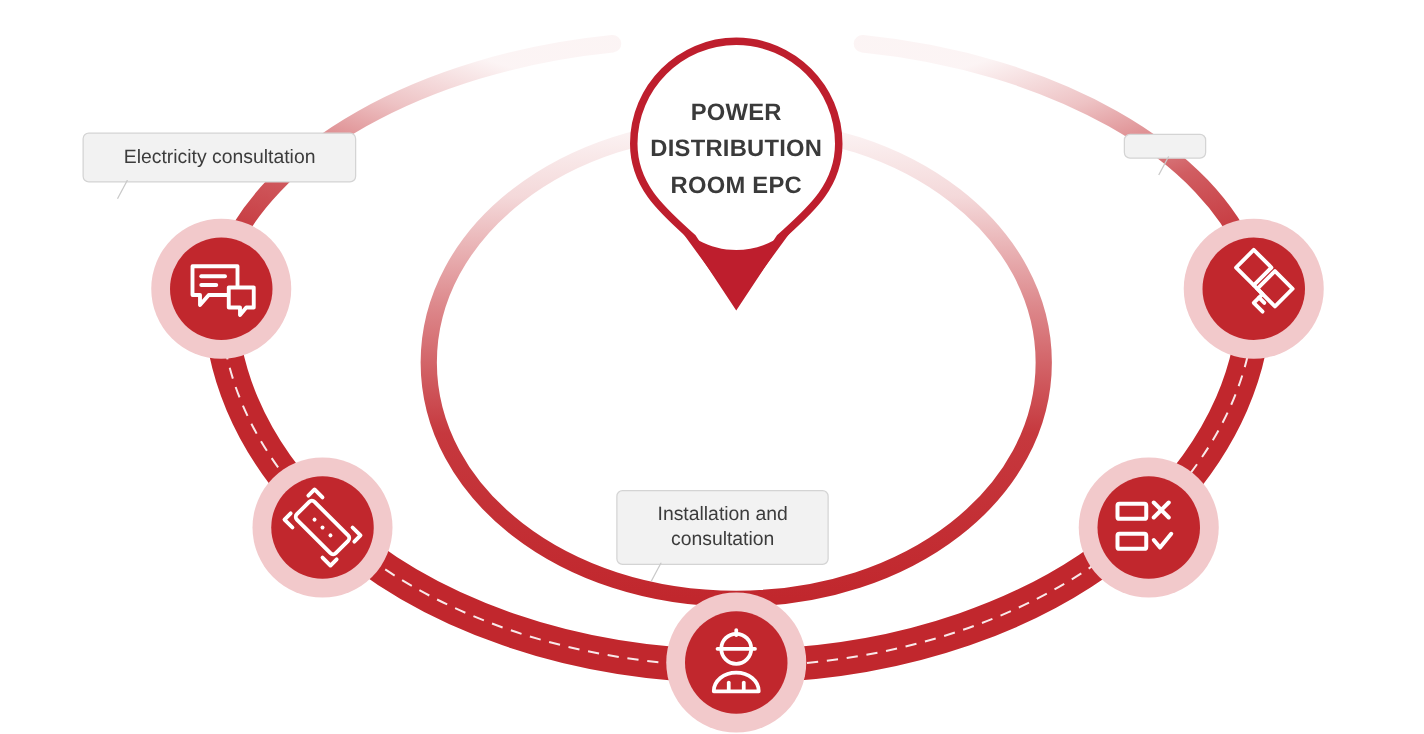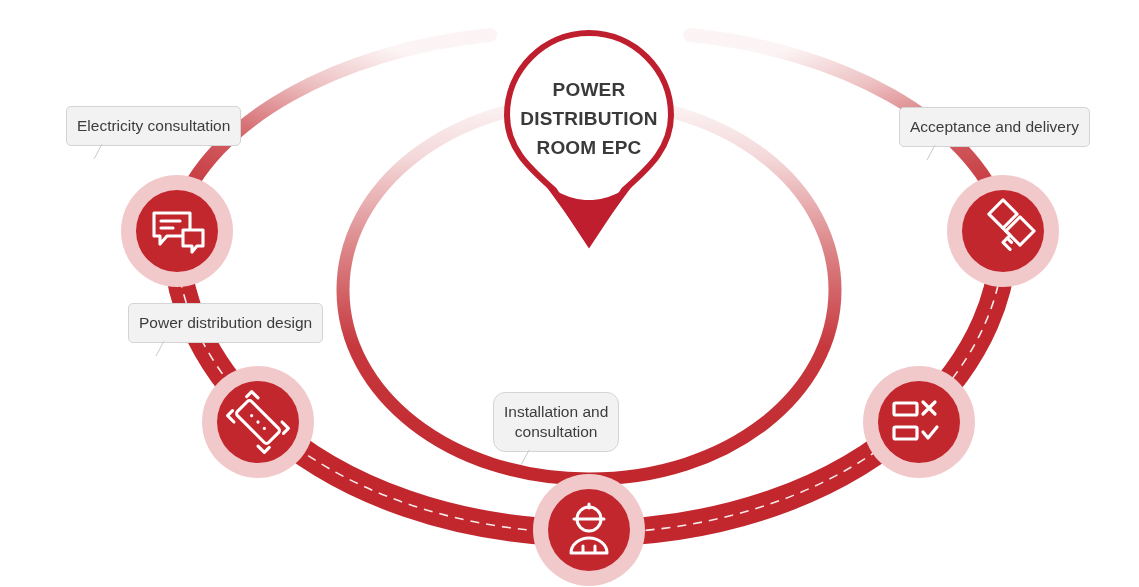--- a/index.html
+++ b/index.html
@@ -45,7 +45,7 @@
     font-size: 15.5px;
     font-family: "Liberation Sans", sans-serif;
     line-height: 1.28;
-    padding: 9px 10px;
+    padding: 9px 32px;
     box-sizing: border-box;
     white-space: nowrap;
     text-align: left;

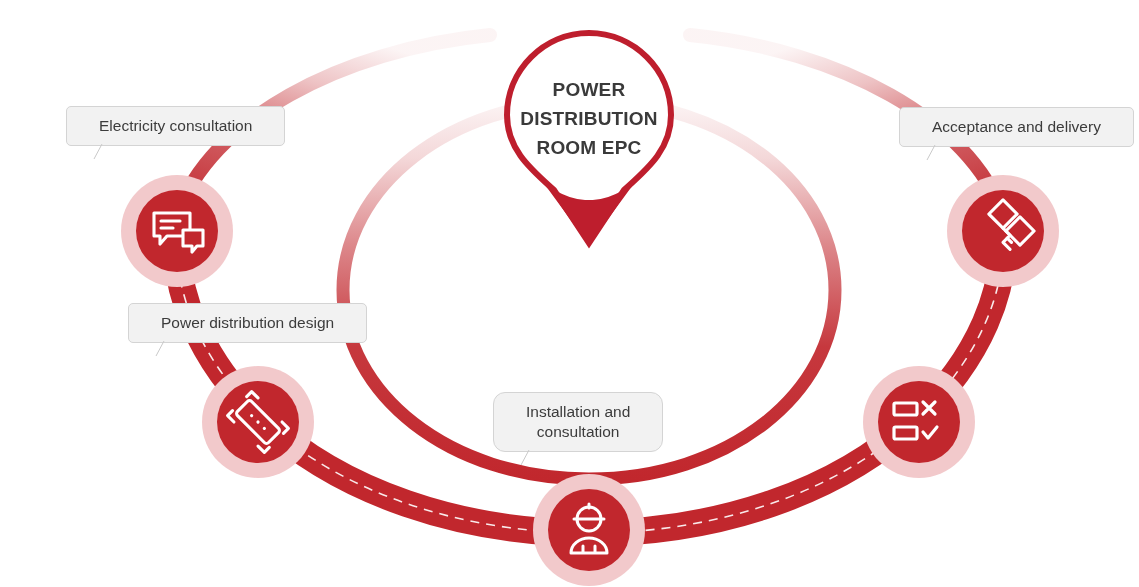--- a/index.html
+++ b/index.html
@@ -244,7 +244,6 @@
 
 
   <div class="label-box" id="lbl-accept">
-    <span>Acceptance and delivery</span>
     <span class="label-tail">
       <svg width="12" height="16" viewBox="0 0 12 16">
         <path d="M 9 0 L 1 15" stroke="#c9c9c9" stroke-width="1" fill="none"></path>

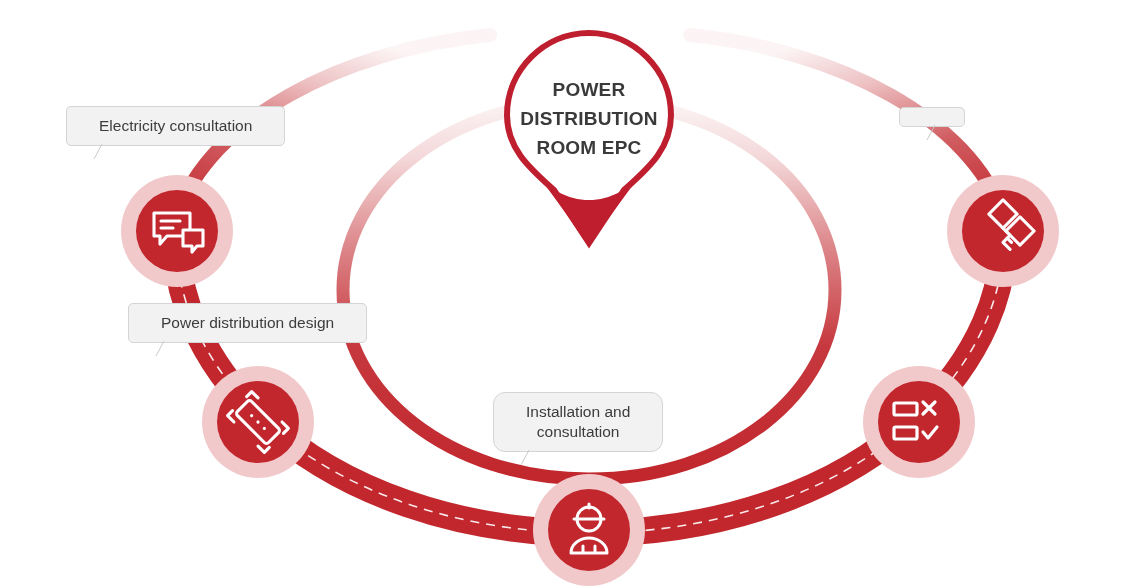--- a/index.html
+++ b/index.html
@@ -223,14 +223,6 @@
     </span>
   </div>
 
-  <div class="label-box" id="lbl-design">
-    <span>Power distribution design</span>
-    <span class="label-tail">
-      <svg width="12" height="16" viewBox="0 0 12 16">
-        <path d="M 9 0 L 1 15" stroke="#c9c9c9" stroke-width="1" fill="none"></path>
-      </svg>
-    </span>
-  </div>
 
   <div class="label-box two-line" id="lbl-install">
     <div>Installation and</div>

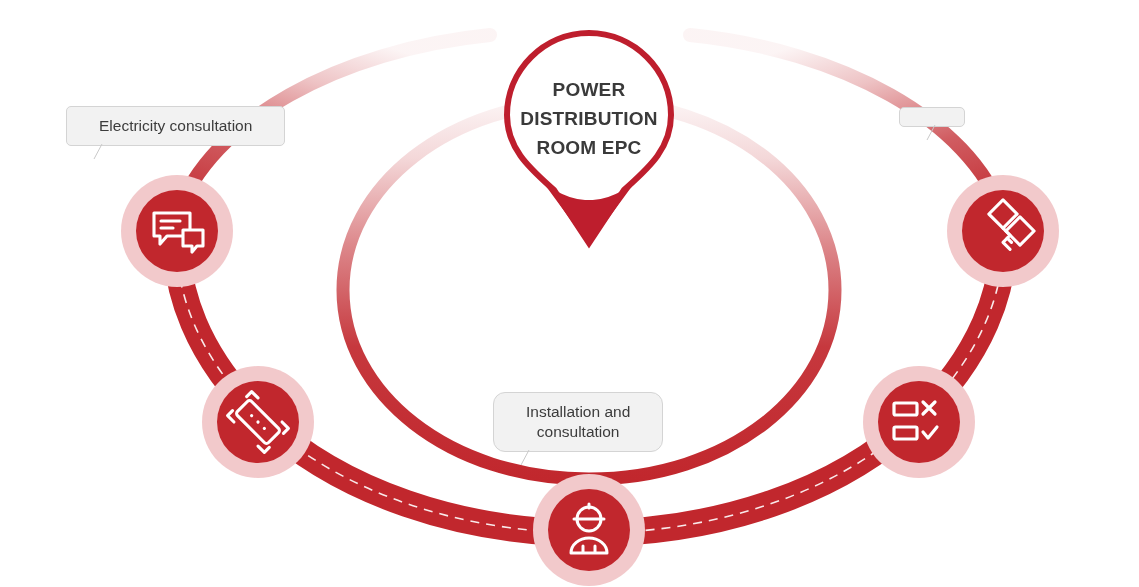--- a/index.html
+++ b/index.html
@@ -53,7 +53,6 @@
   .label-box.two-line {
     white-space: normal;
     text-align: center;
-    border-radius: 12px;
   }
   
   .label-tail {

